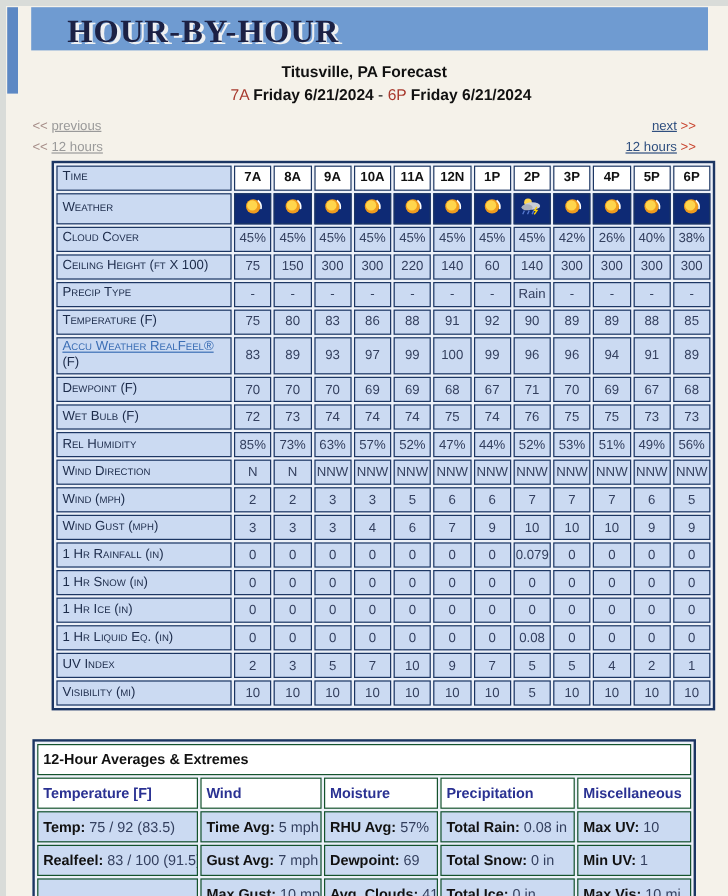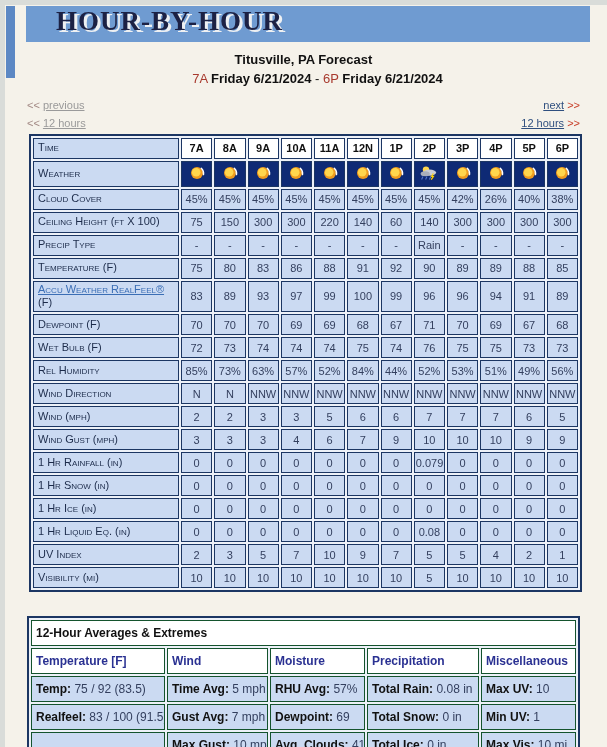--- a/index.html
+++ b/index.html
@@ -15,7 +15,7 @@
 
   .banner{
     margin:6px 17px 0 26px;height:36px;background:#6f9bd1;
-    display:flex;align-items:flex-start;
+    display:flex;align-items:flex-end;
   }
   .banner-title{
     font-family:"Liberation Serif", serif;

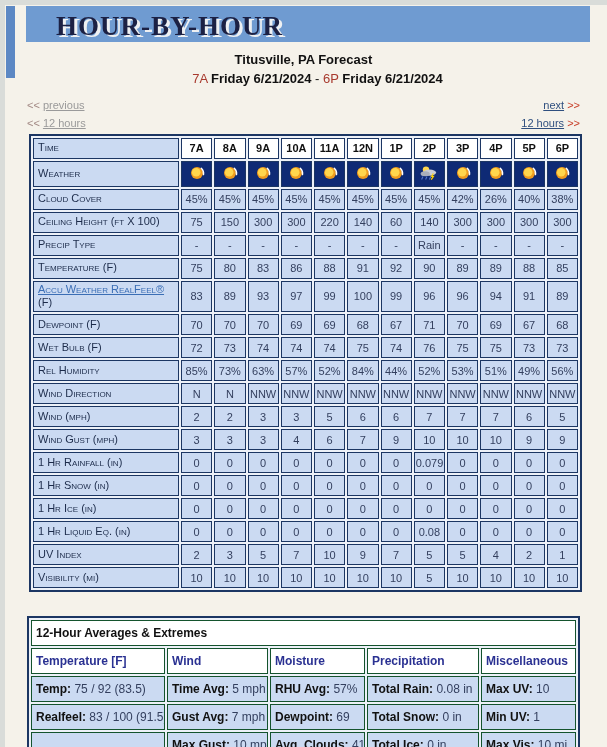--- a/index.html
+++ b/index.html
@@ -41,7 +41,7 @@
   table.ft{
     border-collapse:separate;border-spacing:2px;table-layout:fixed;
     background:#edf1f8;border:2px solid #1c3663;
-    margin:2px 0 0 29px;width:553px;
+    margin:2px 0 0 43px;width:553px;
   }
   table.ft td{
     border:1px solid #1c3663;background:#cbdaf2;

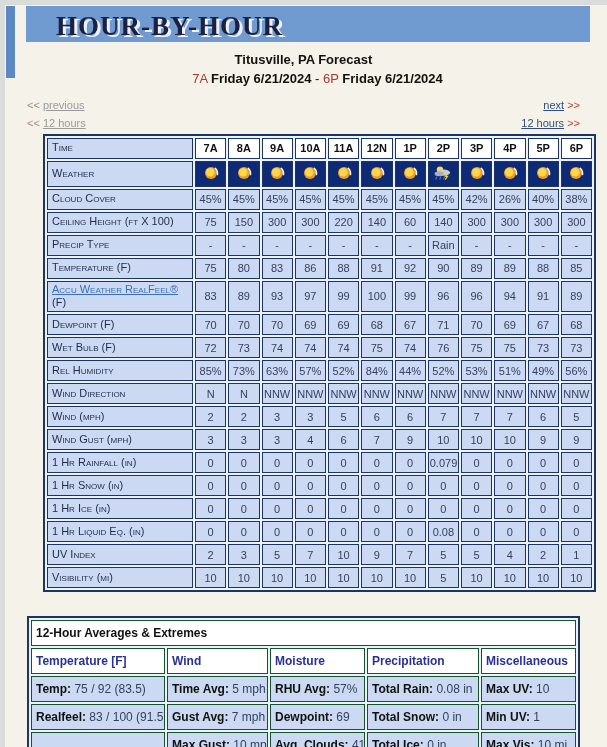--- a/index.html
+++ b/index.html
@@ -301,7 +301,7 @@
         <td class="val">63%</td>
         <td class="val">57%</td>
         <td class="val">52%</td>
-        <td class="val">84%</td>
+        <td class="val">47%</td>
         <td class="val">44%</td>
         <td class="val">52%</td>
         <td class="val">53%</td>

